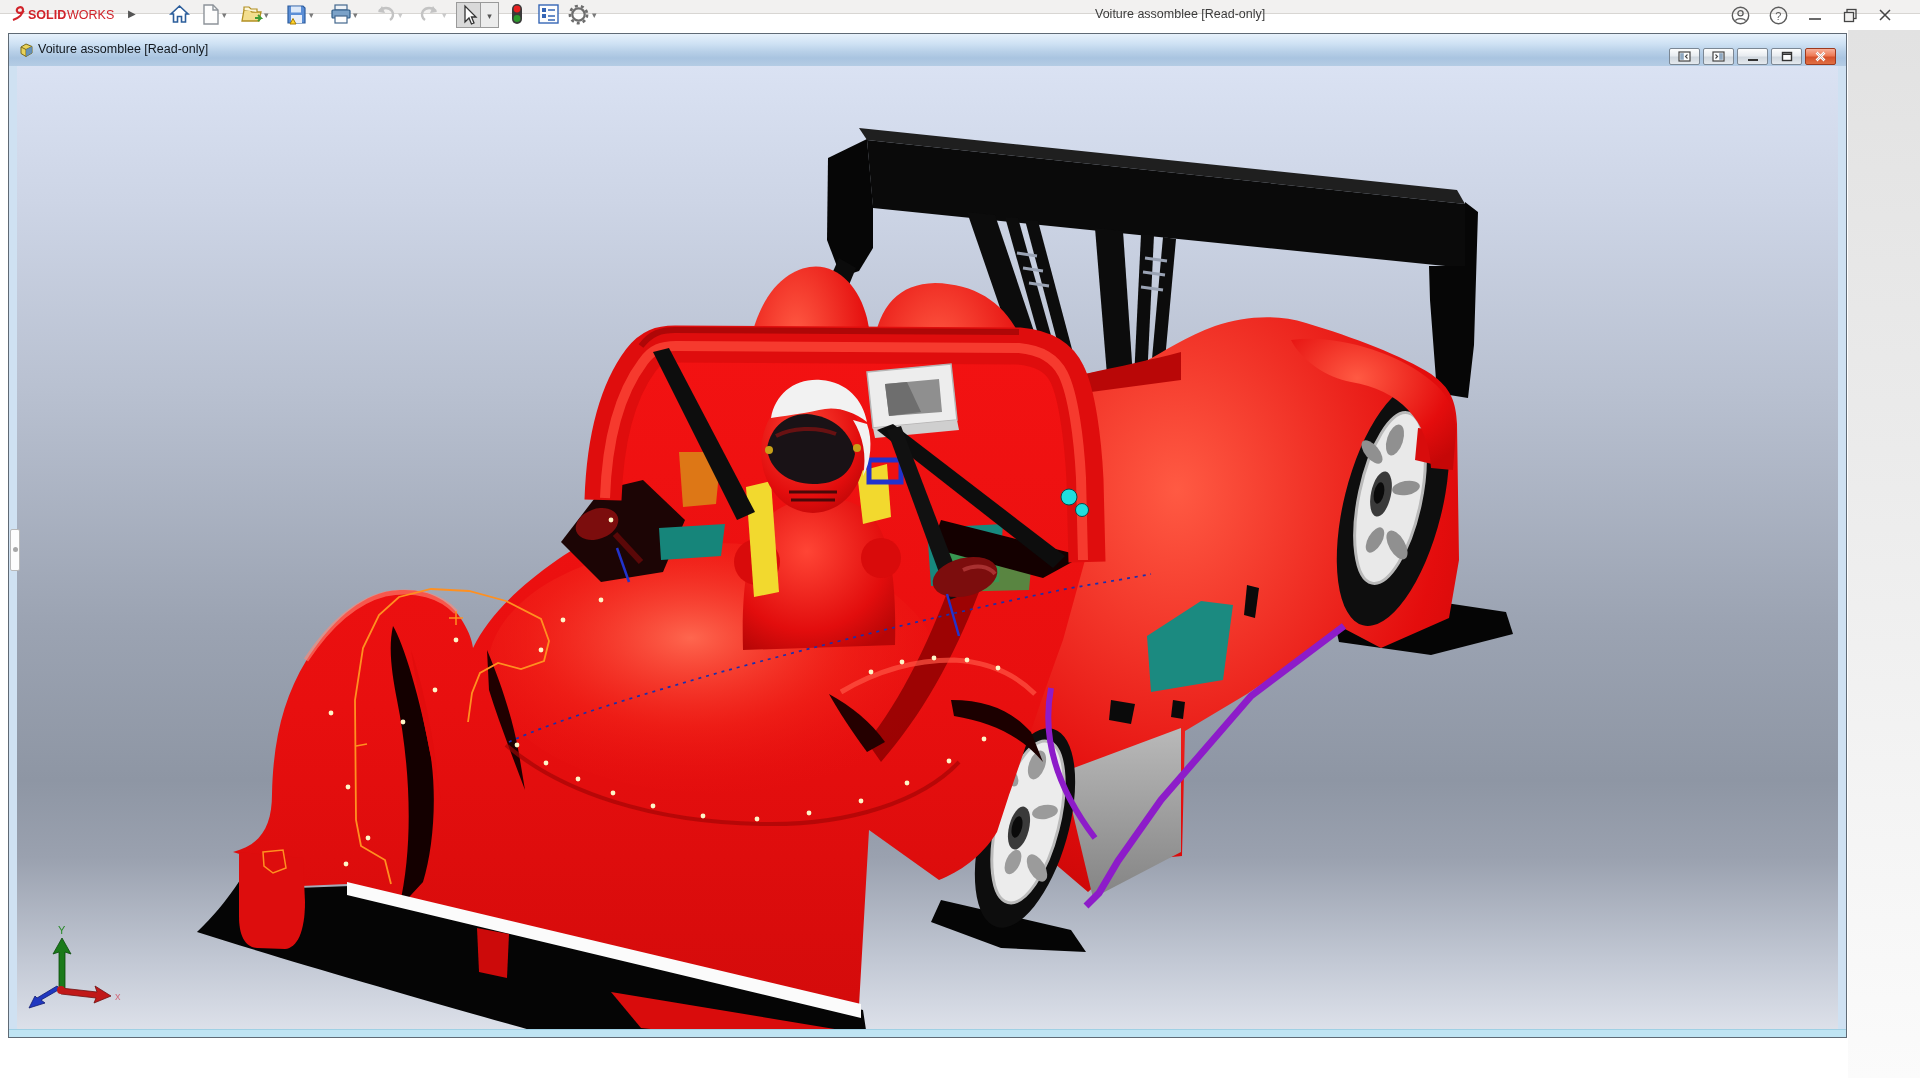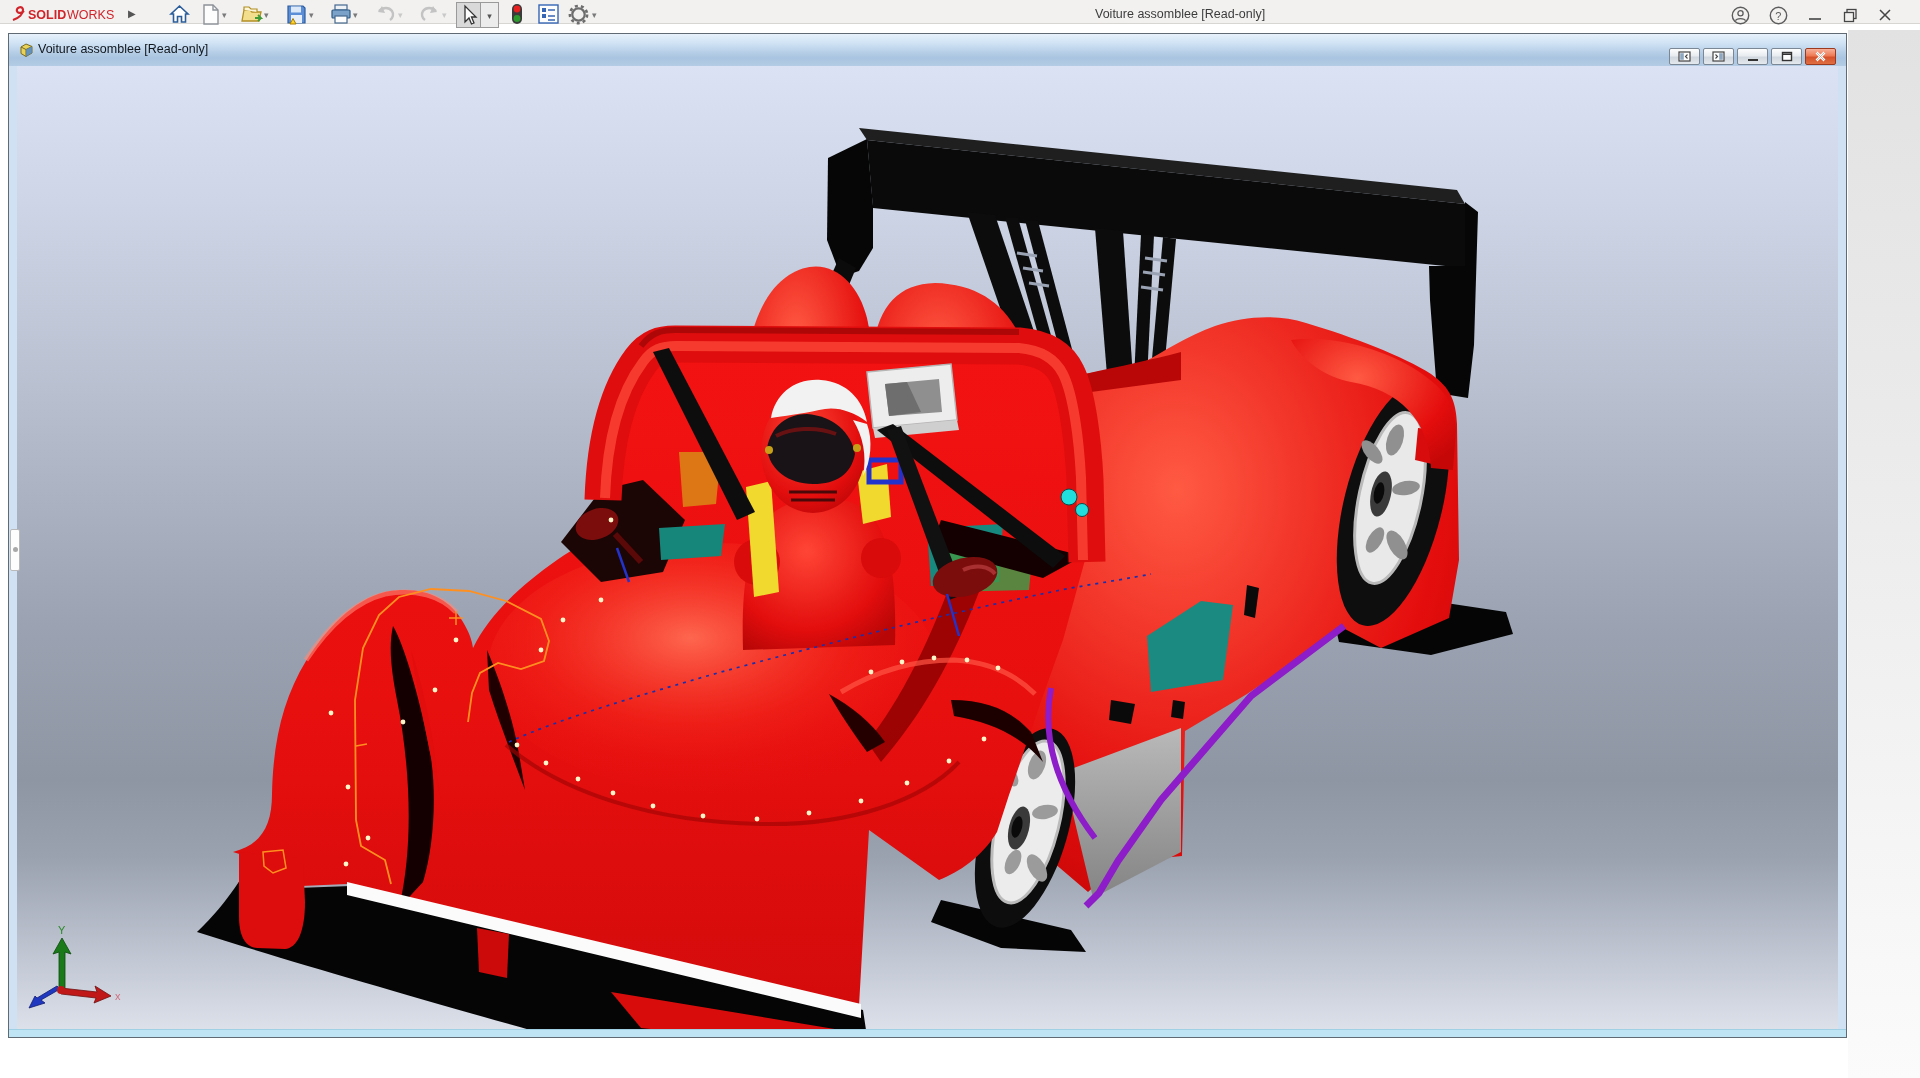--- a/index.html
+++ b/index.html
@@ -5,7 +5,7 @@
   * { margin:0; padding:0; box-sizing:border-box; }
   html,body { width:1920px; height:1078px; background:#ffffff; font-family:"Liberation Sans",sans-serif; overflow:hidden; }
   
-  #appbar { position:absolute; left:0; top:0; width:1920px; height:24px; background:#f2f1f0; border-bottom:1px solid #d8d6d3; }
+  #appbar { position:absolute; left:0; top:0; width:1920px; height:14px; background:#f2f1f0; border-bottom:1px solid #d8d6d3; }
   .abs { position:absolute; }
   .tbtn { position:absolute; top:2px; width:24px; height:24px; display:flex; align-items:center; justify-content:center; }
   .caret { position:absolute; top:11px; width:8px; height:8px; color:#7a7a7a; font-size:9px; line-height:8px; }

